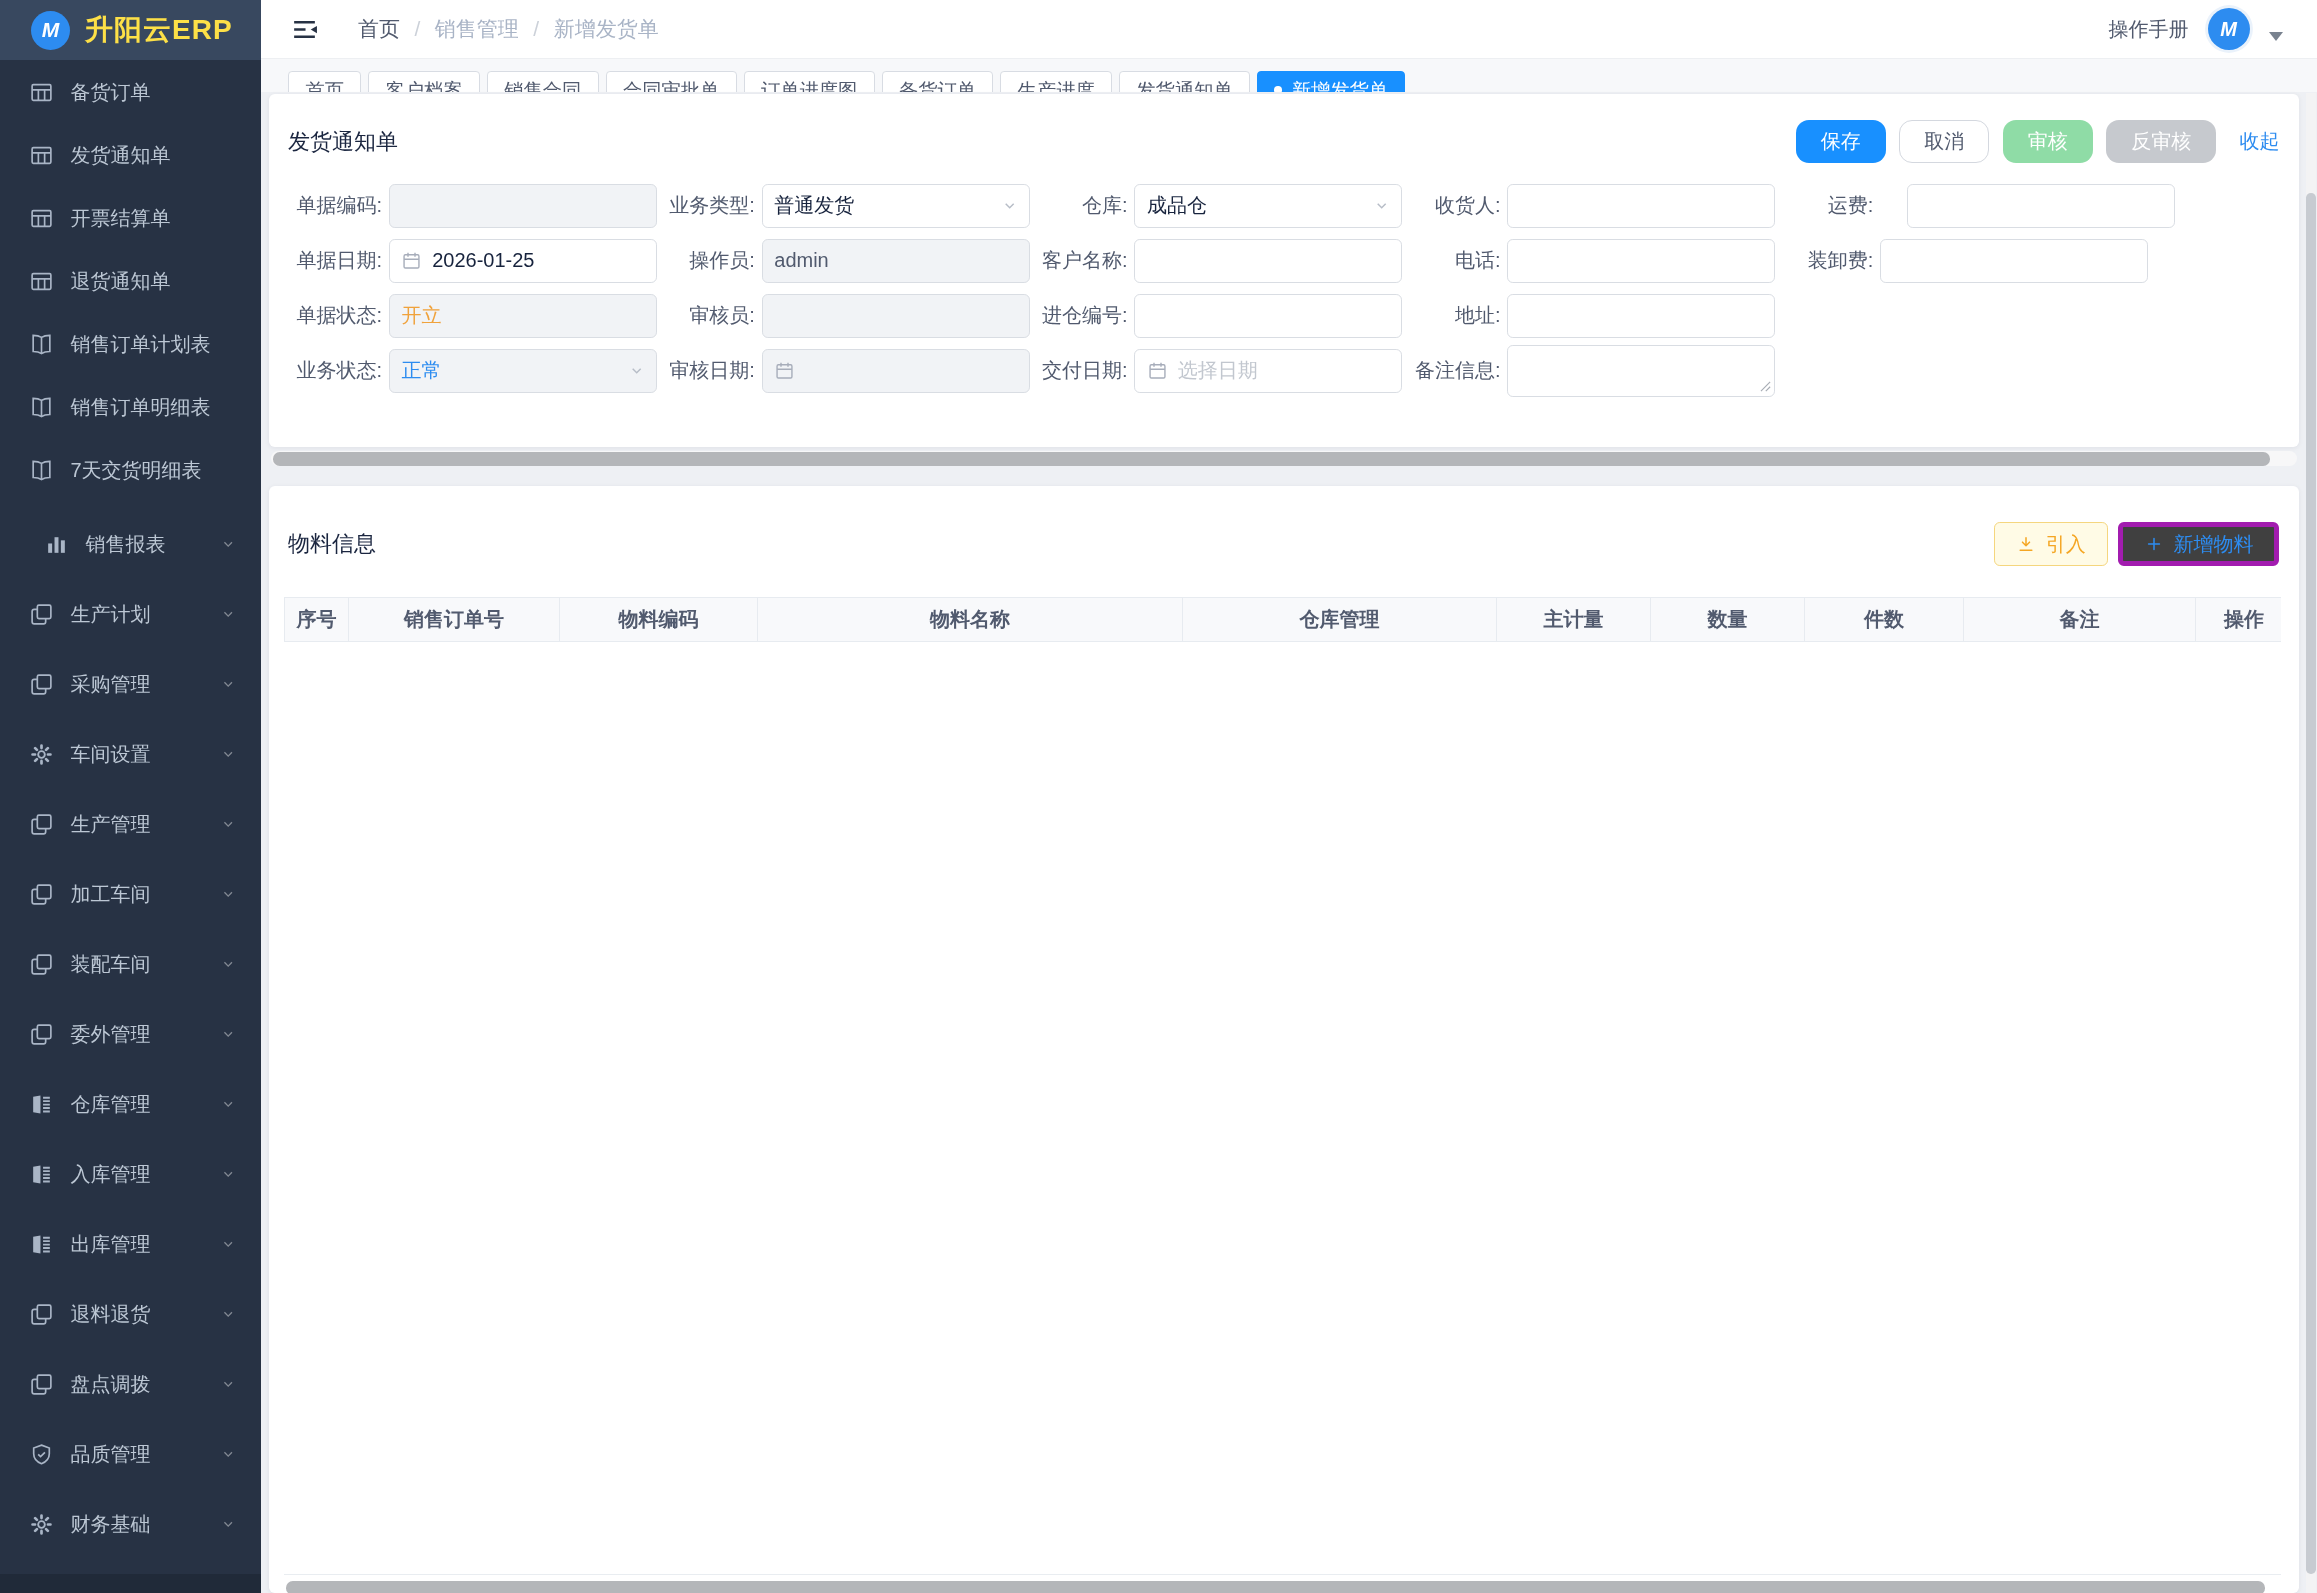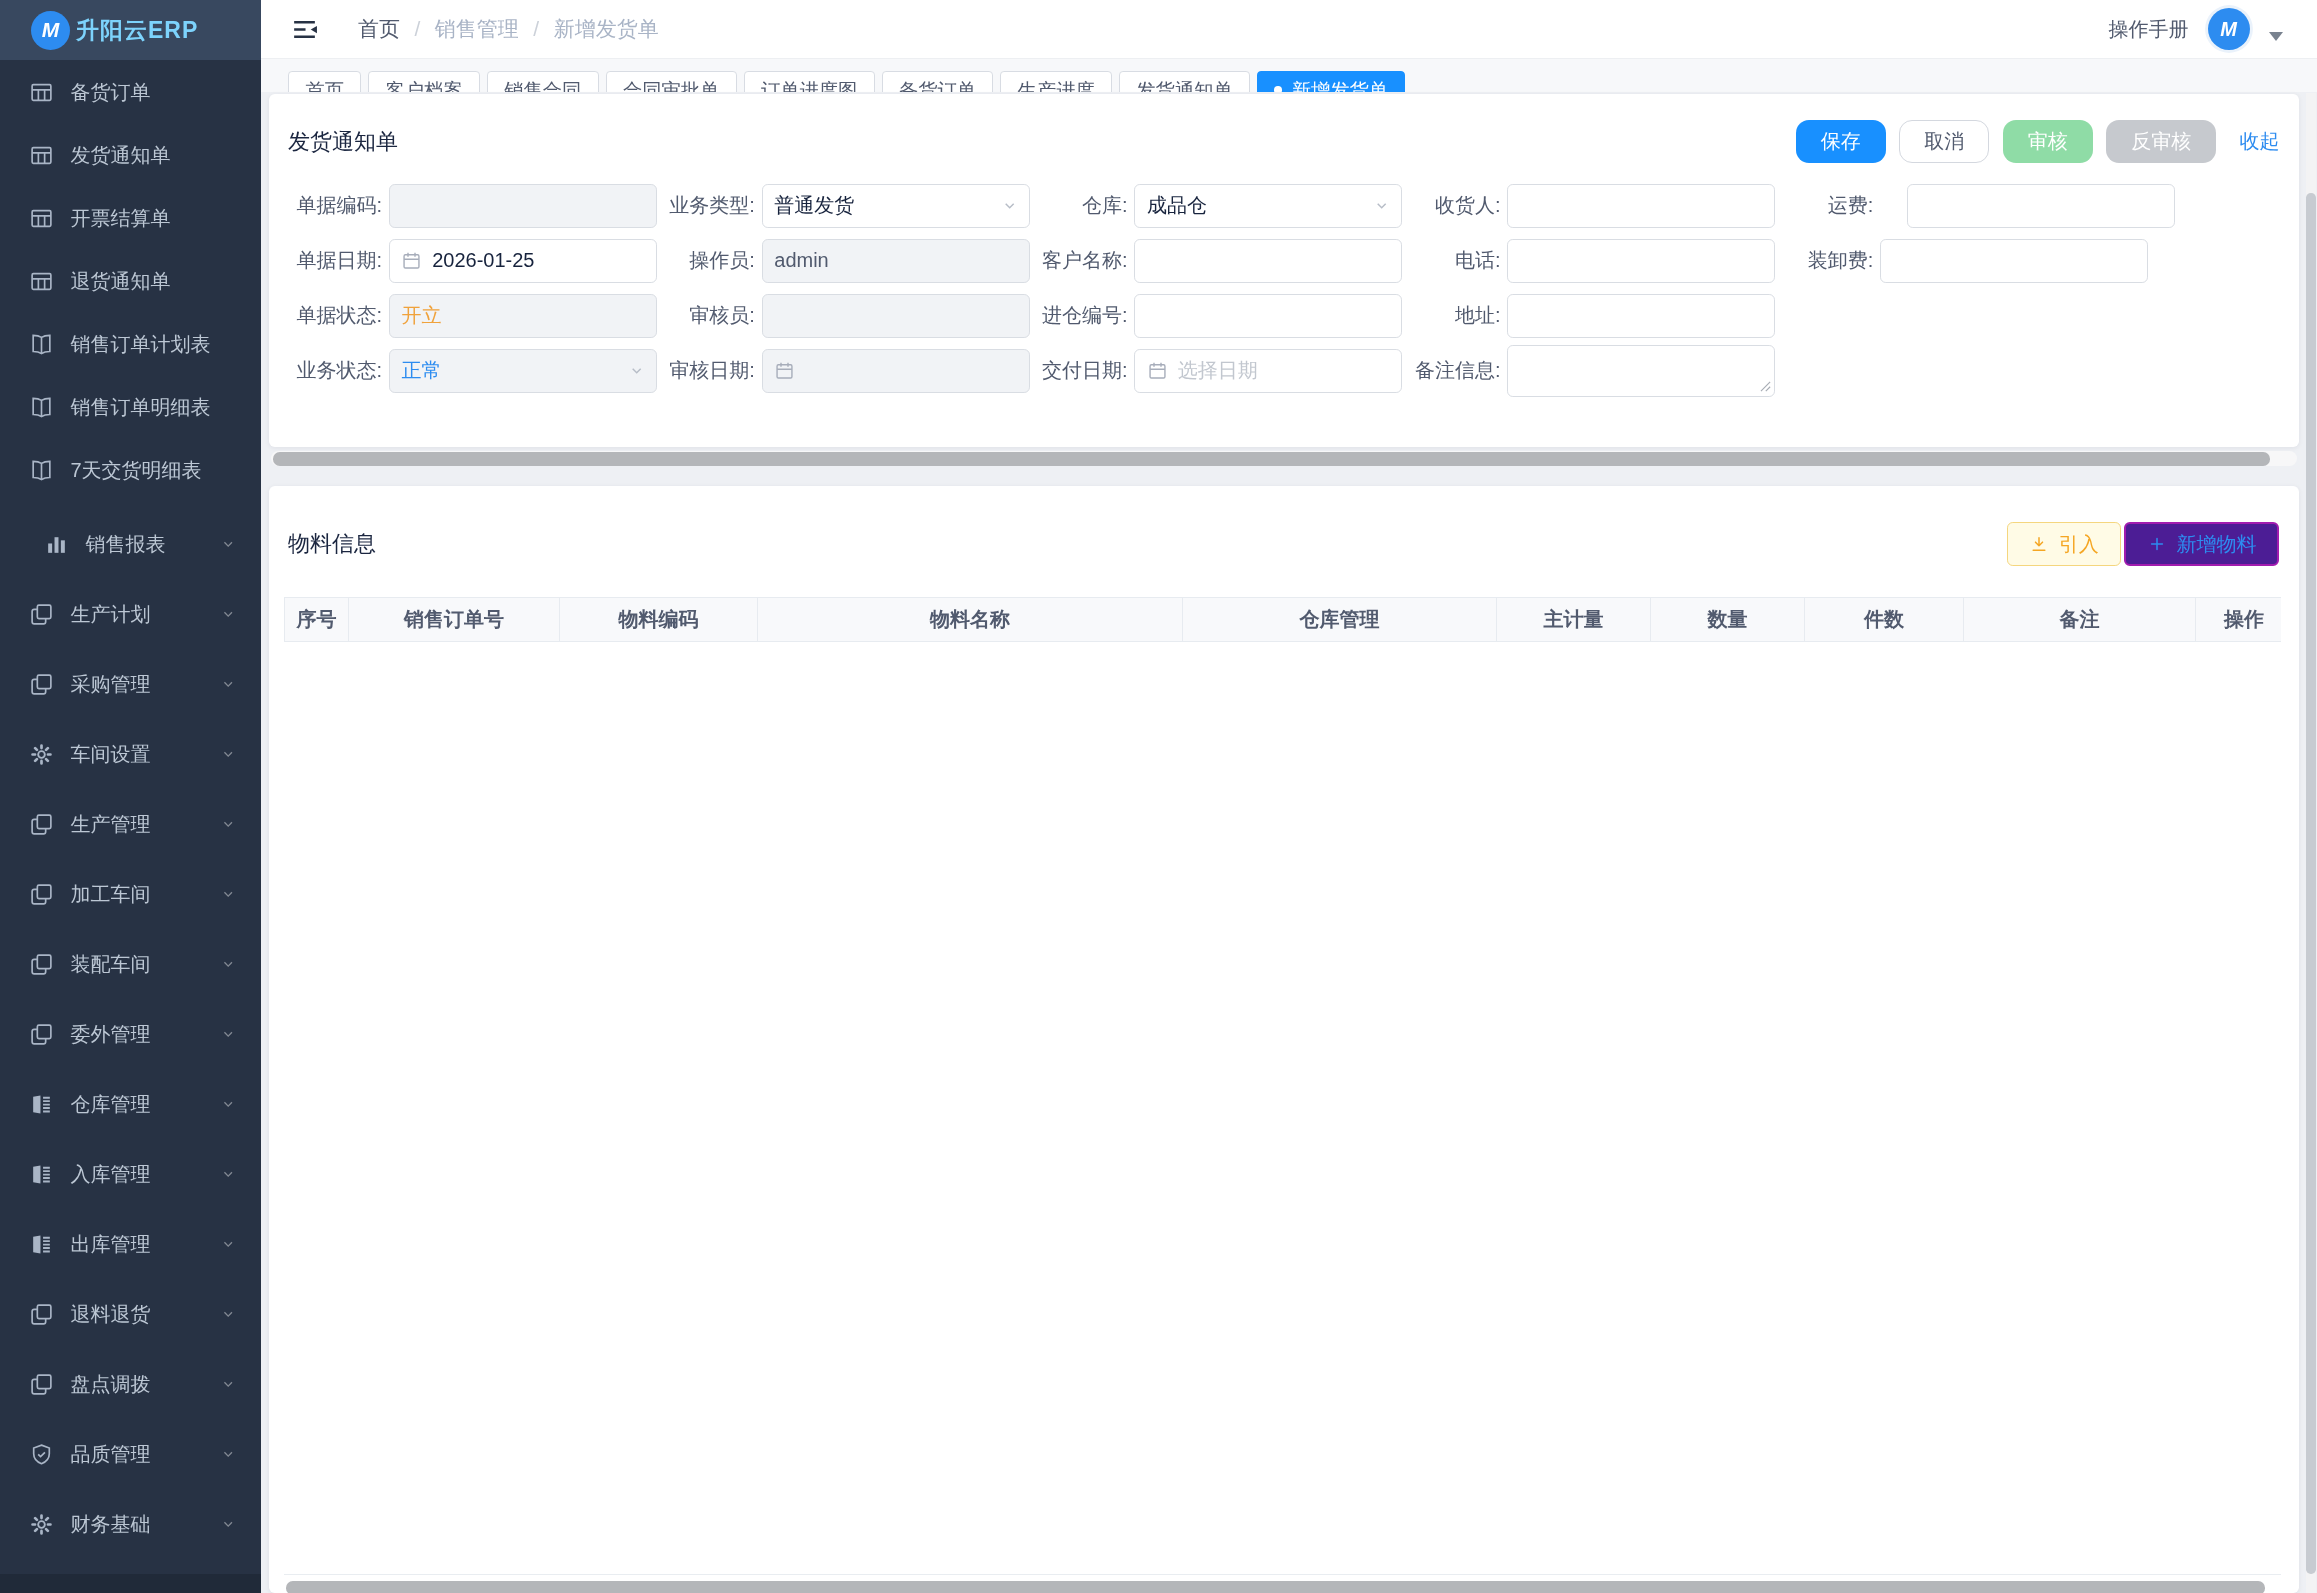--- a/index.html
+++ b/index.html
@@ -13,7 +13,7 @@
   .sidebar{position:absolute;left:0;top:0;width:261px;height:1593px;background:#273244;z-index:5}
   .logo-bar{height:60px;background:#38485f;display:flex;align-items:center;padding-left:31px}
   .logo-mark{width:39px;height:39px;border-radius:50%;background:#2d8cf0;color:#fff;display:flex;align-items:center;justify-content:center;font-style:italic;font-weight:700;font-size:21px;flex:none}
-  .logo-title{color:#7dd3fc;font-size:23px;font-weight:700;margin-left:6px;letter-spacing:1px;white-space:nowrap}
+  .logo-title{color:#fde047;font-size:28px;font-weight:700;margin-left:15px;letter-spacing:1px;white-space:nowrap}
   .menu{padding-top:1px}
   .menu-item{height:63px;display:flex;align-items:center;padding:0 25px 0 29px;color:#bcc7d4;font-size:20px;cursor:pointer}
   .menu-item.group{height:70px}

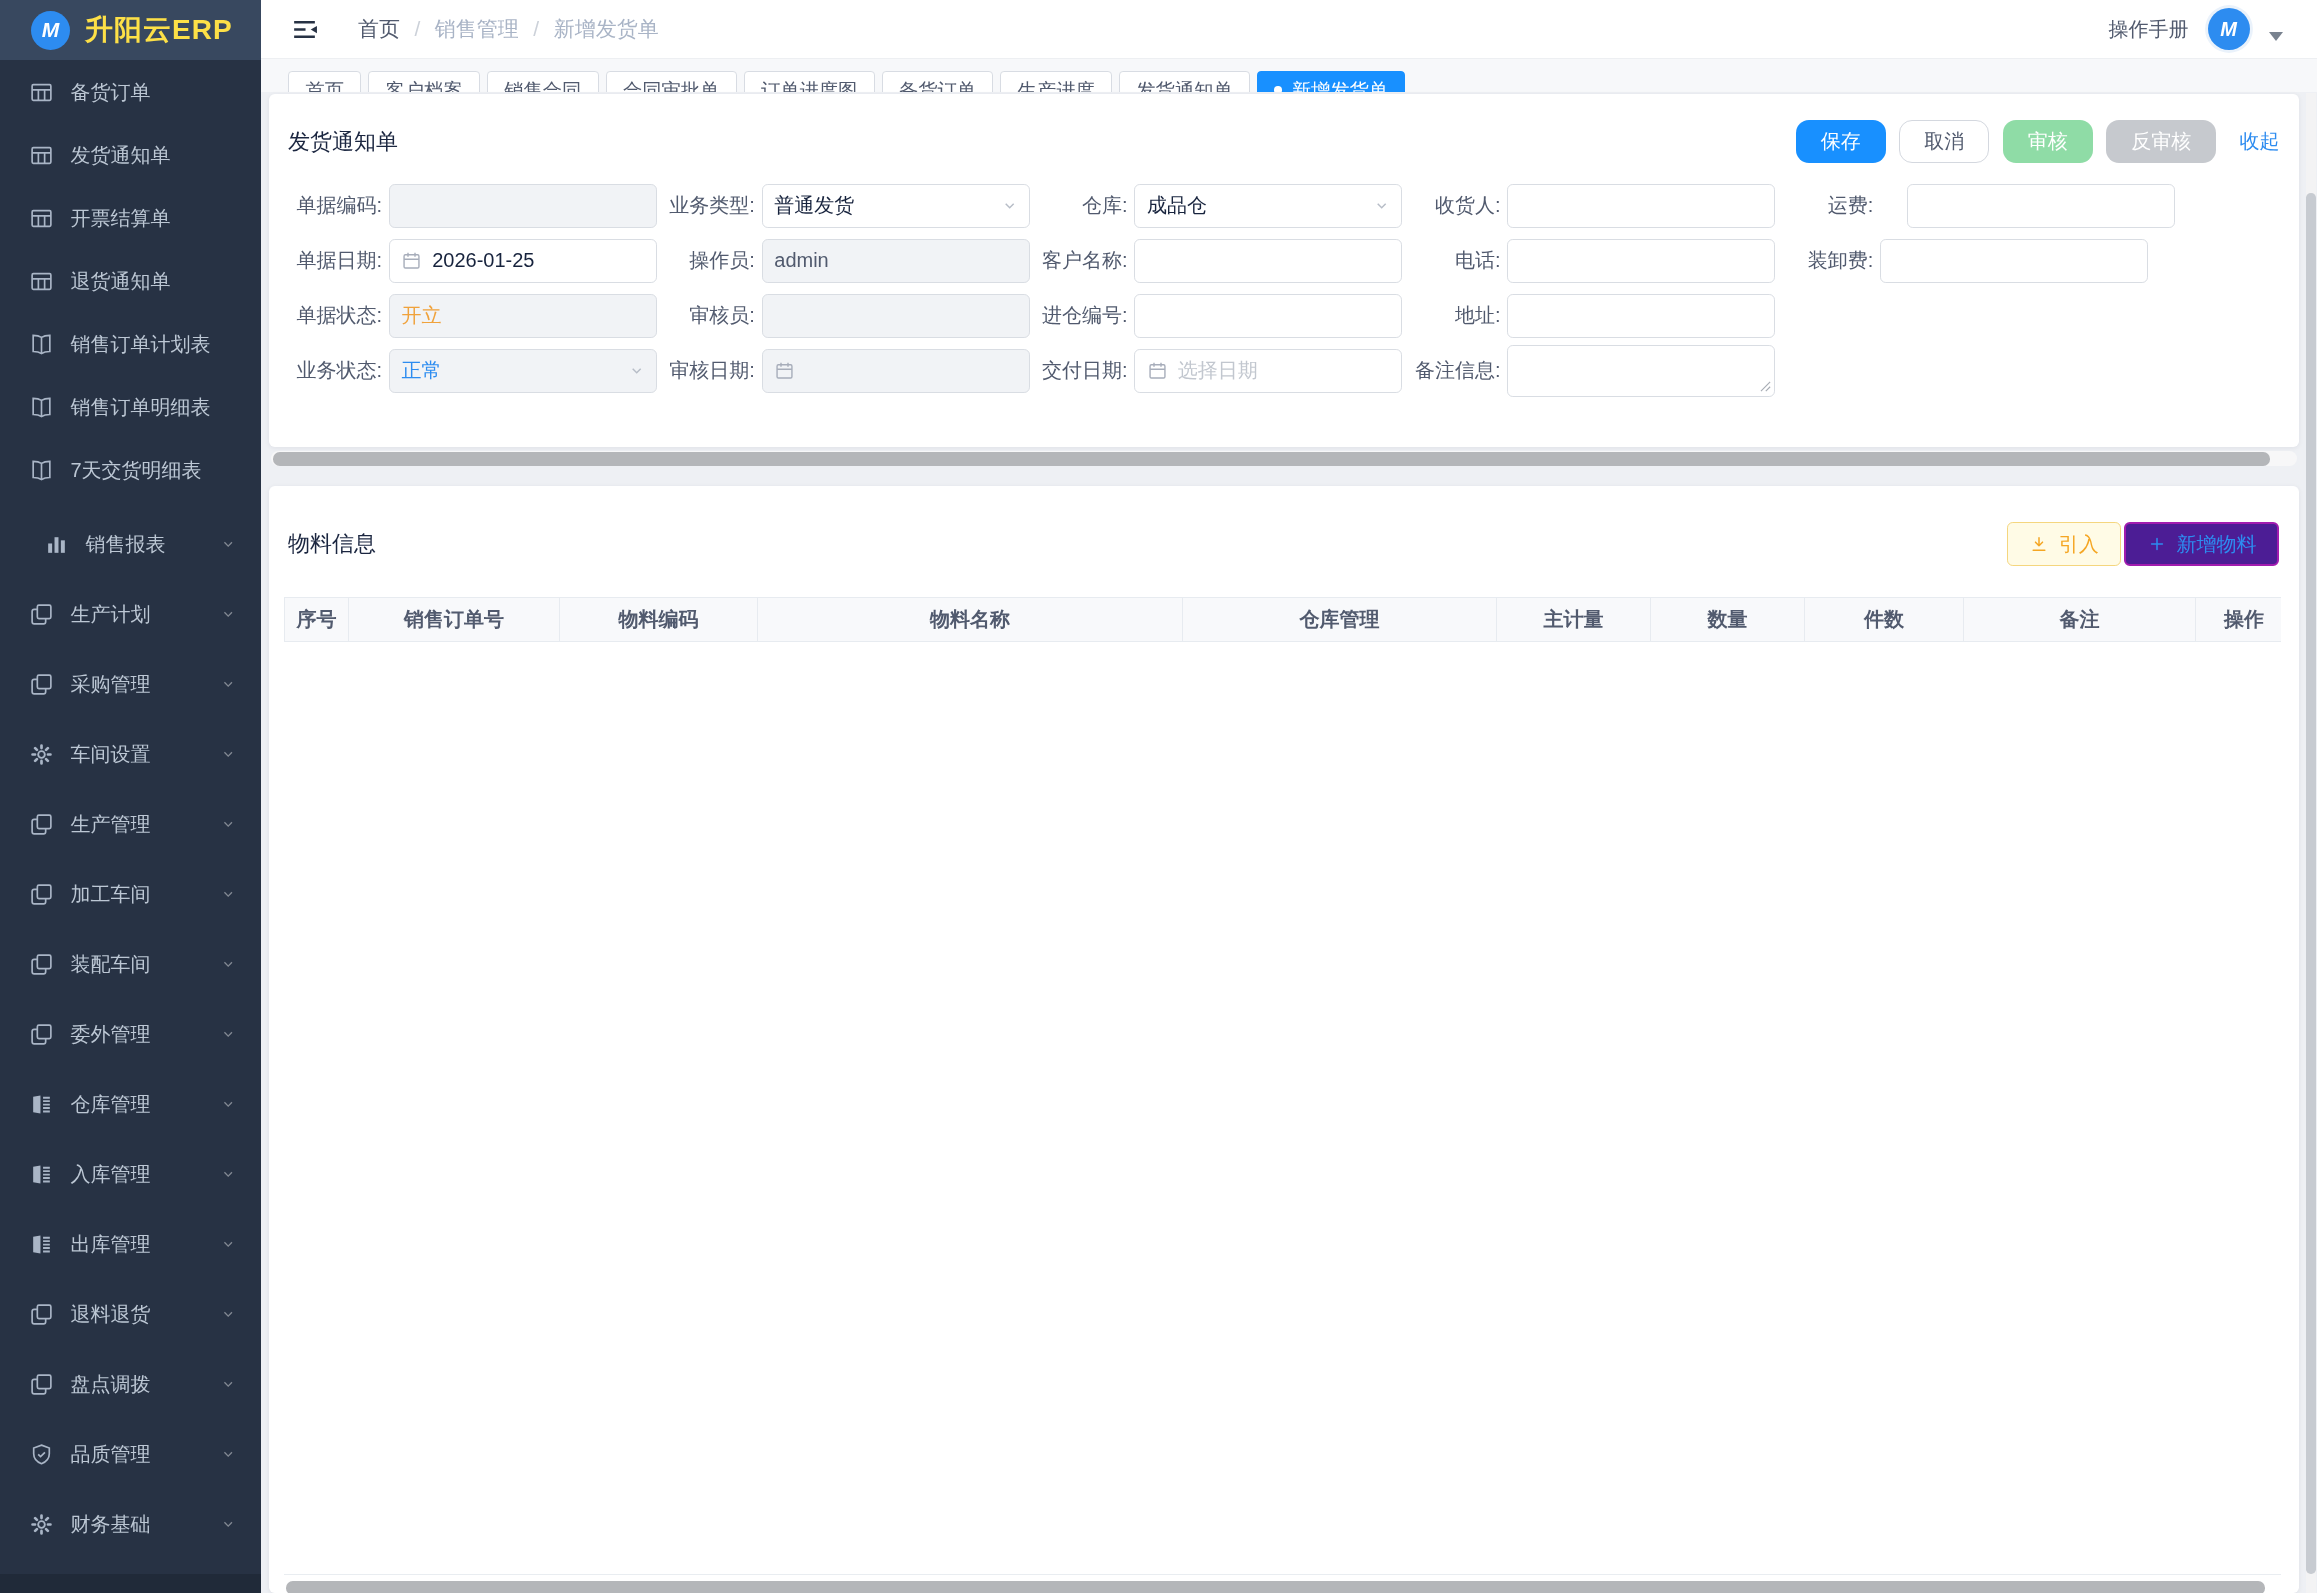--- a/index.html
+++ b/index.html
@@ -78,7 +78,7 @@
   .btn2{height:44px;border-radius:5.8px;display:inline-flex;align-items:center;justify-content:center;font-size:20px;padding:0 21px;cursor:pointer;gap:9.7px;white-space:nowrap}
   .btn2 .icon{width:20px;height:20px}
   .btn-import{background:#fffbe6;border:1px solid #f5d67e;color:#f5a623}
-  .btn-add{background:#4c1d95;border:2px solid #a21caf;color:#2d8cf0;margin-left:3px}
+  .btn-add{background:#404040;border:5px solid #a21caf;color:#2d8cf0;margin-left:10px}
   .p2-btns{margin-left:auto;display:flex;align-items:center}
 
   .tbl-wrap{margin:28px 15.4px 0;overflow:hidden;width:1997px}

